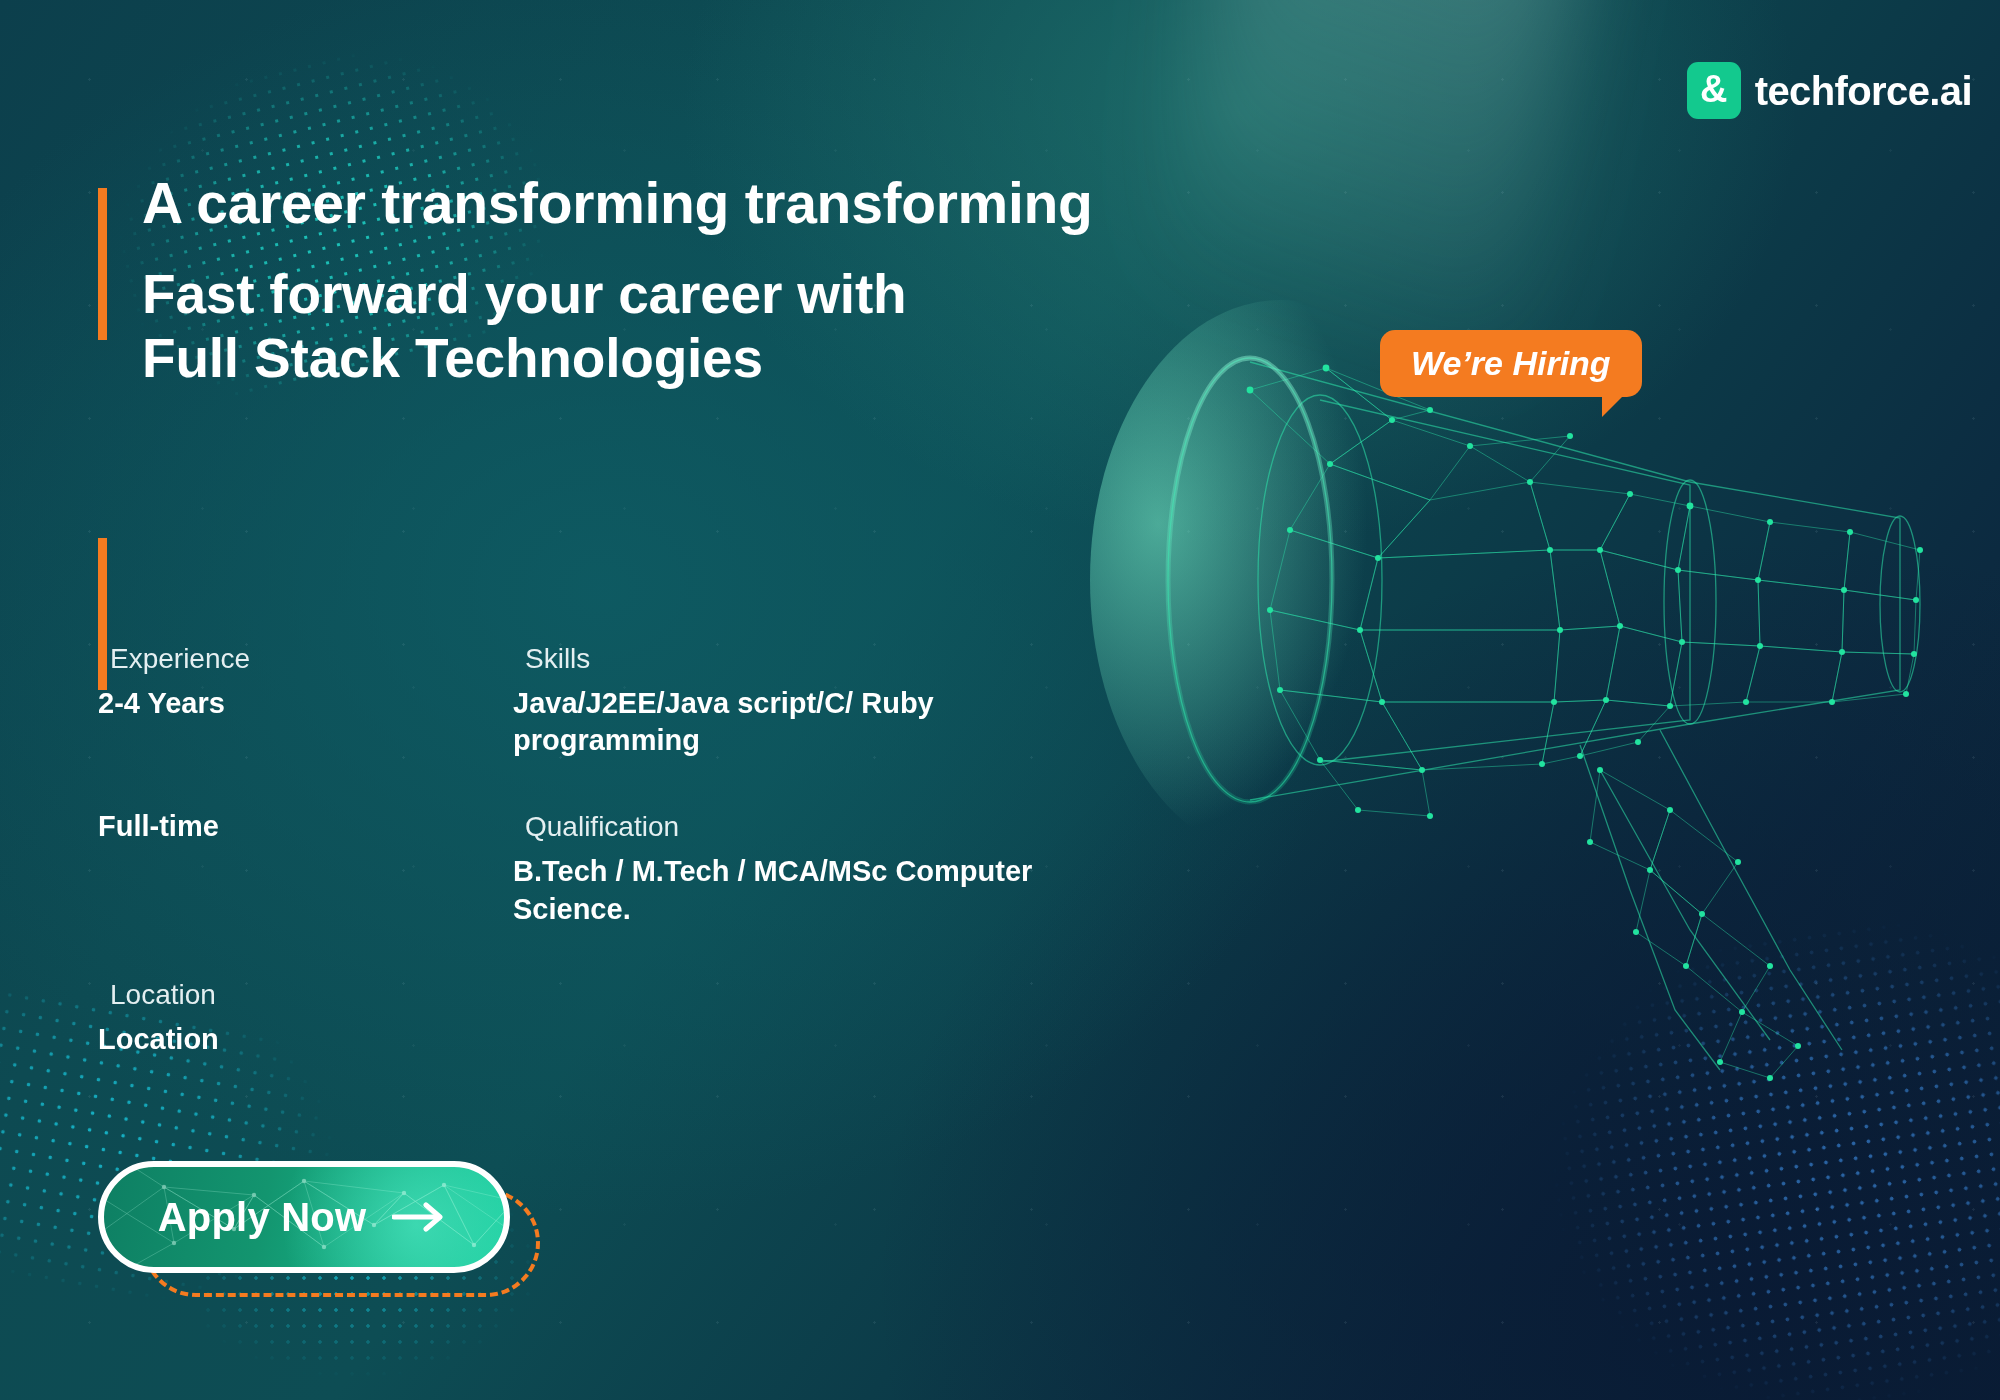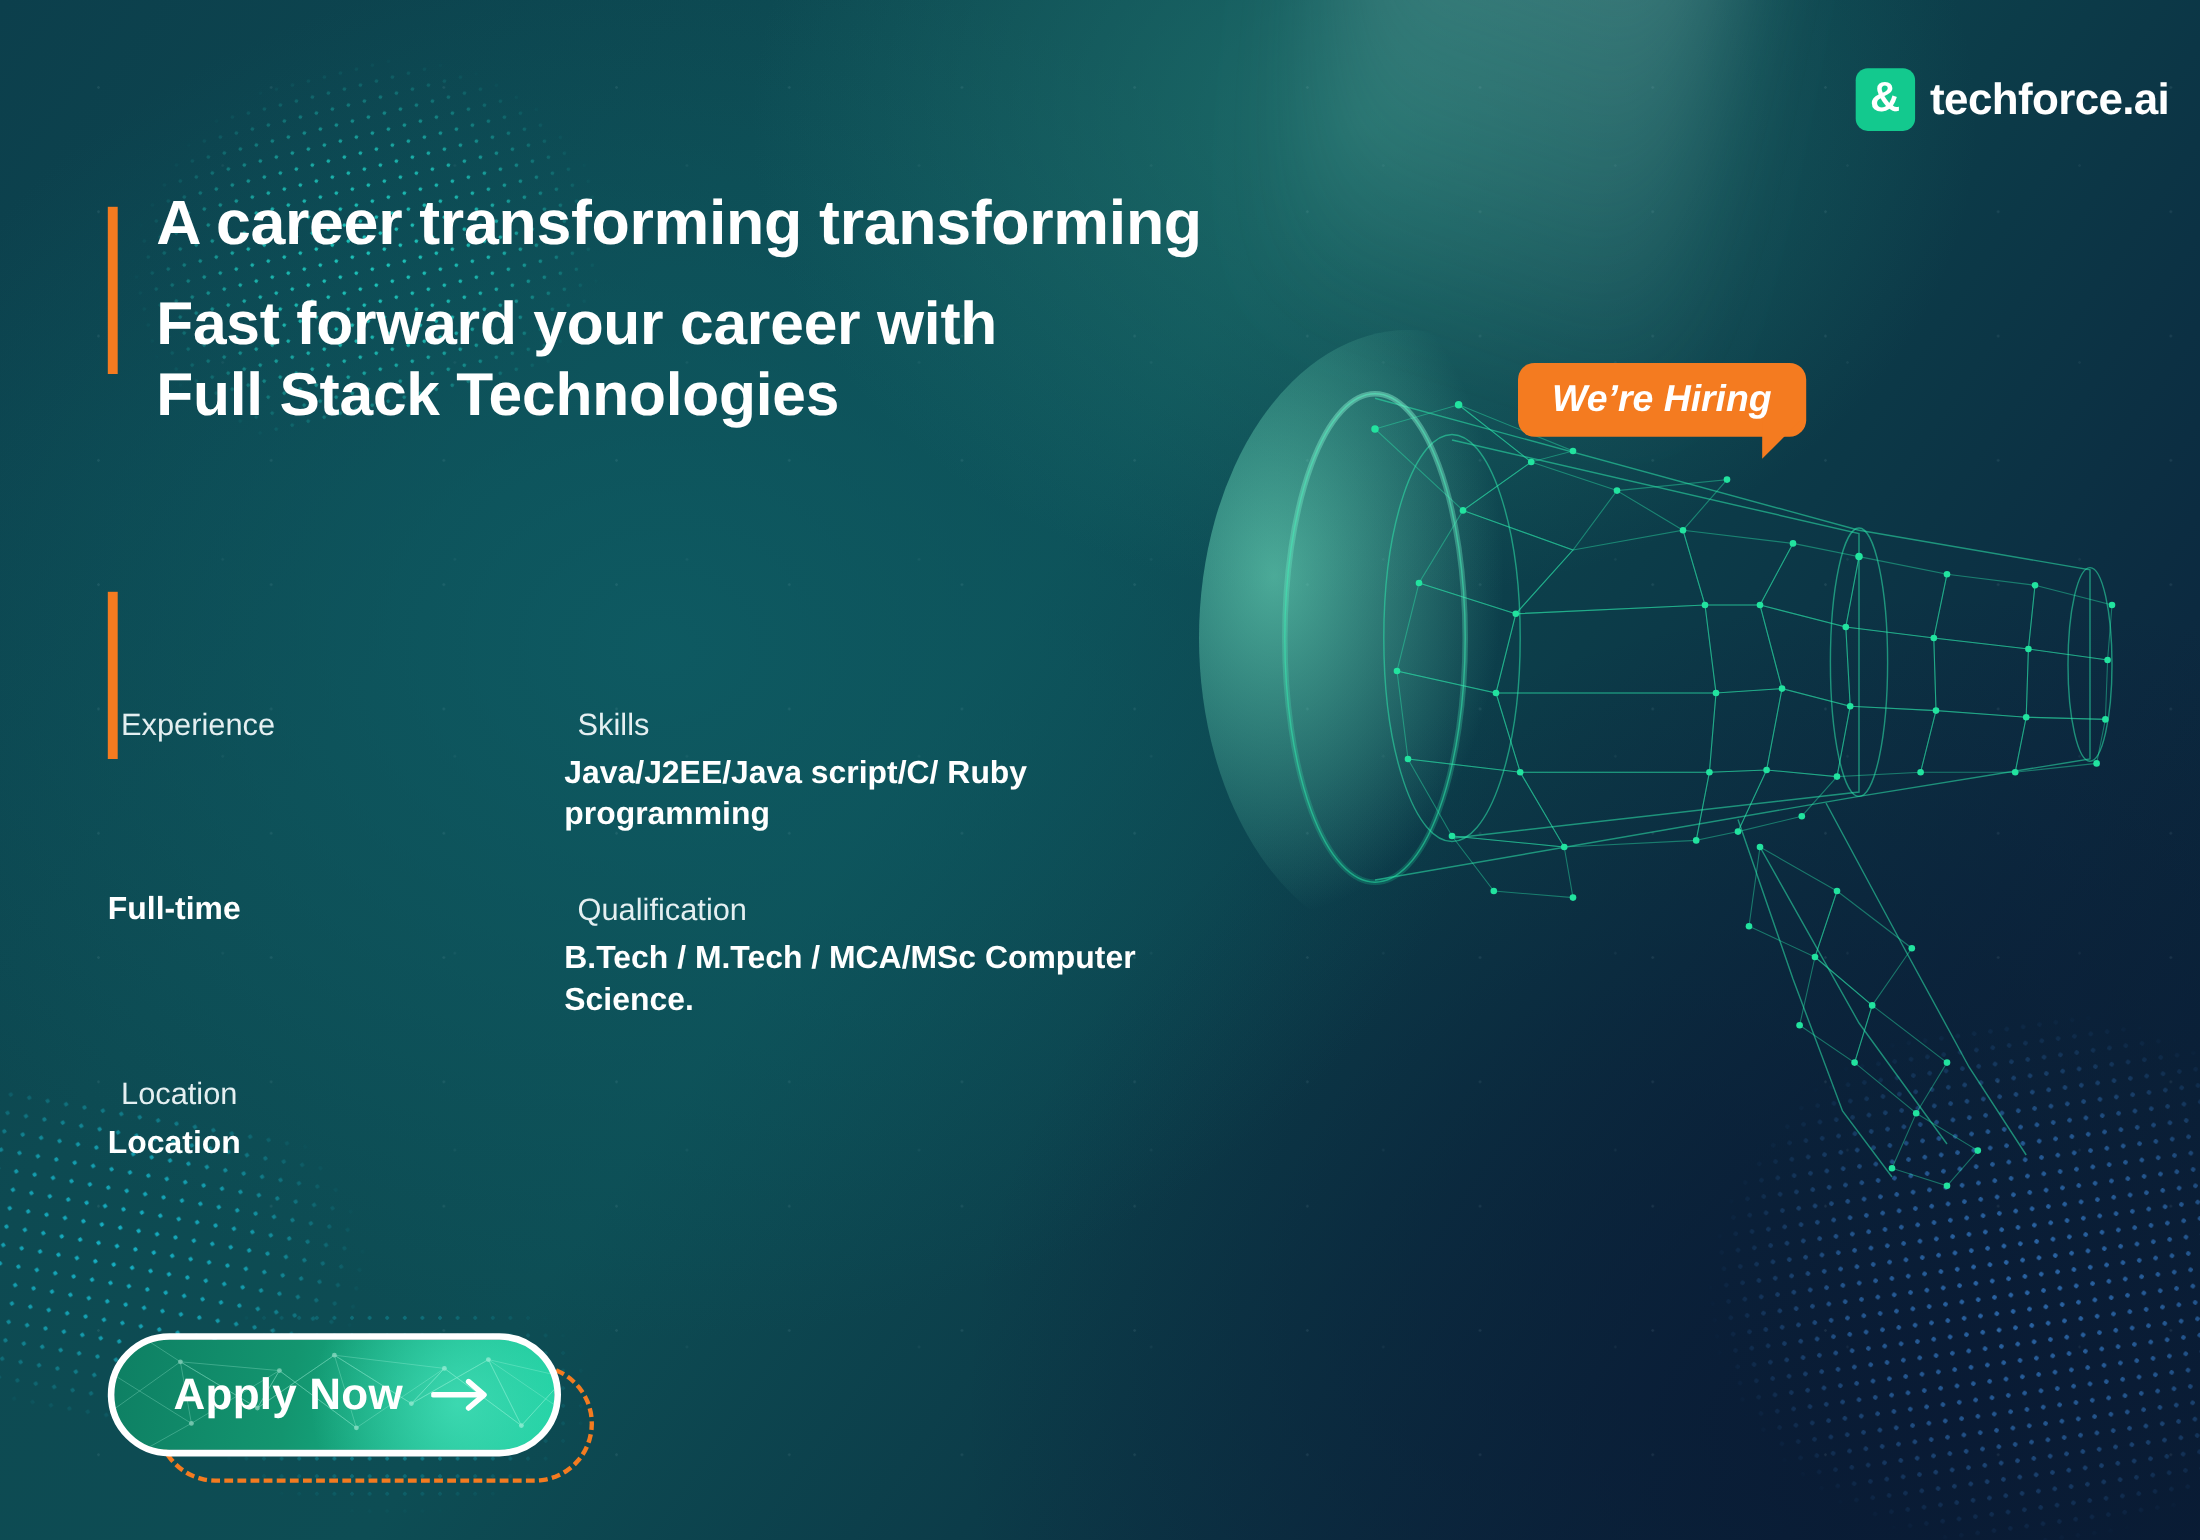--- a/index.html
+++ b/index.html
@@ -272,6 +272,7 @@
     <div class="det-row">
       <div class="det-col c1">
         <p class="det-label">Experience</p>
+        <p class="det-value">2-4 Years</p>
       </div>
       <div class="det-col">
         <p class="det-label">Skills</p>

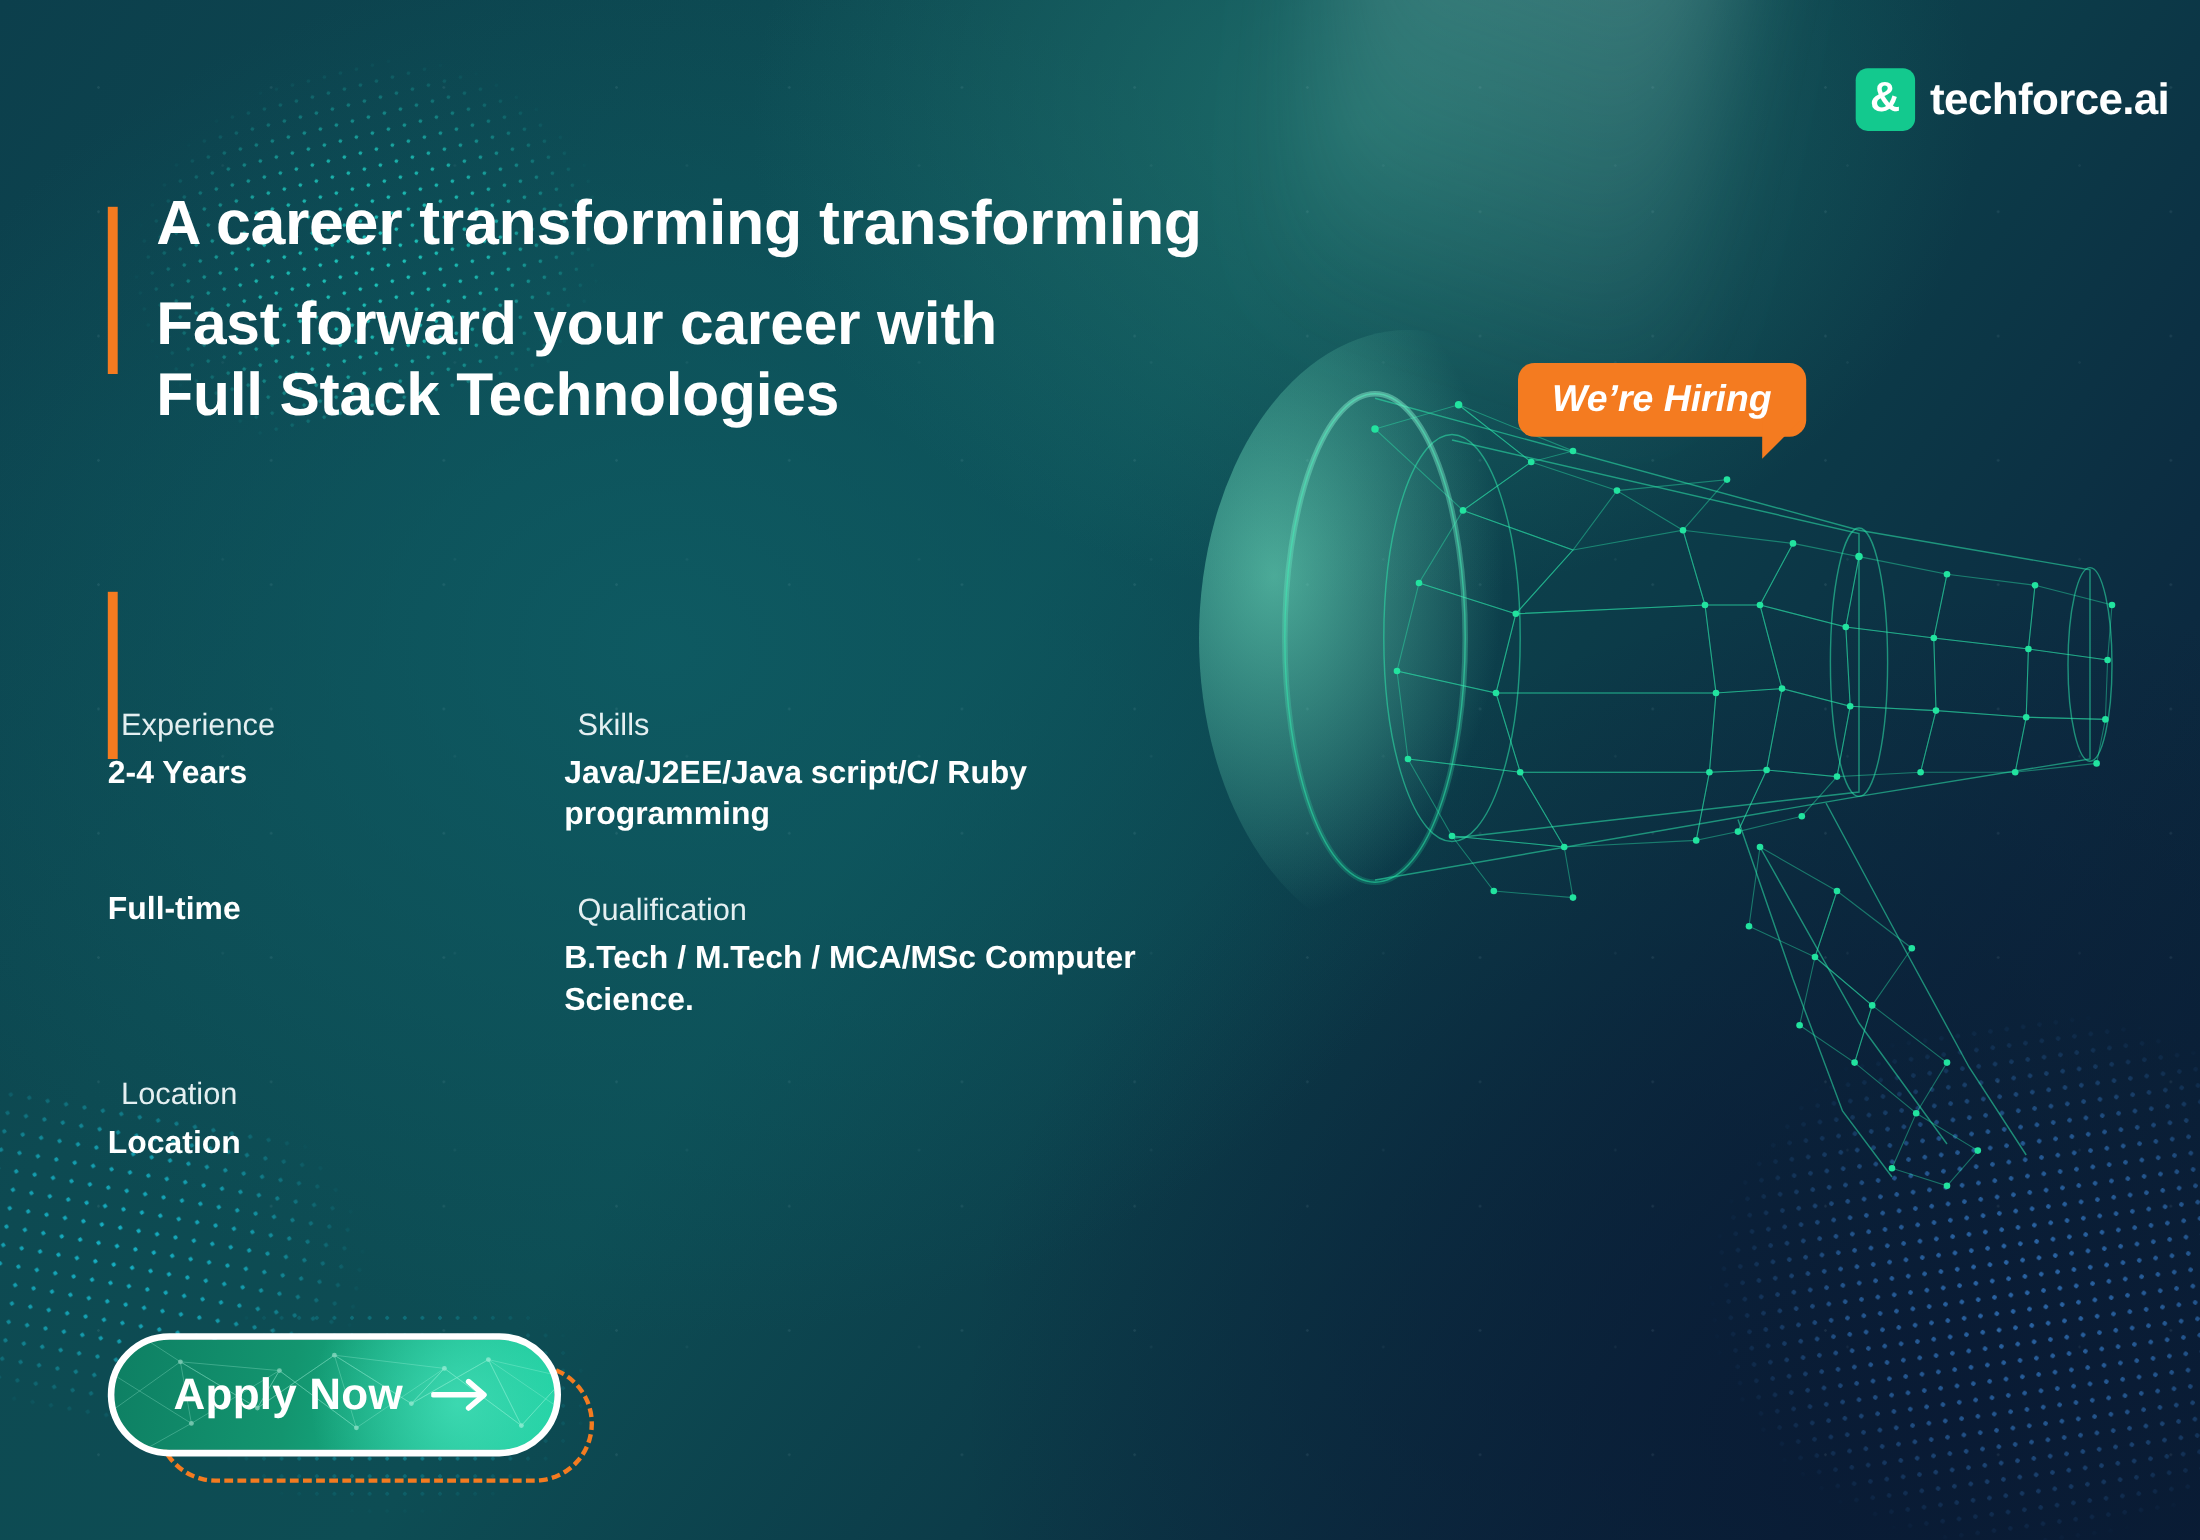--- a/index.html
+++ b/index.html
@@ -93,7 +93,7 @@
     border-left:0 solid transparent;border-top:34px solid #f47b20;border-right:34px solid transparent;}
 
   
-  #apply-wrap{position:absolute;left:98px;top:1212px;width:440px;height:135px;}
+  #apply-wrap{position:absolute;left:98px;top:1161px;width:440px;height:135px;}
   #apply-dashed{position:absolute;left:44px;top:28px;width:390px;height:100px;
     border:4px dashed #f47b20;border-radius:56px;}
   #apply-btn{position:absolute;left:0;top:0;width:400px;height:100px;

